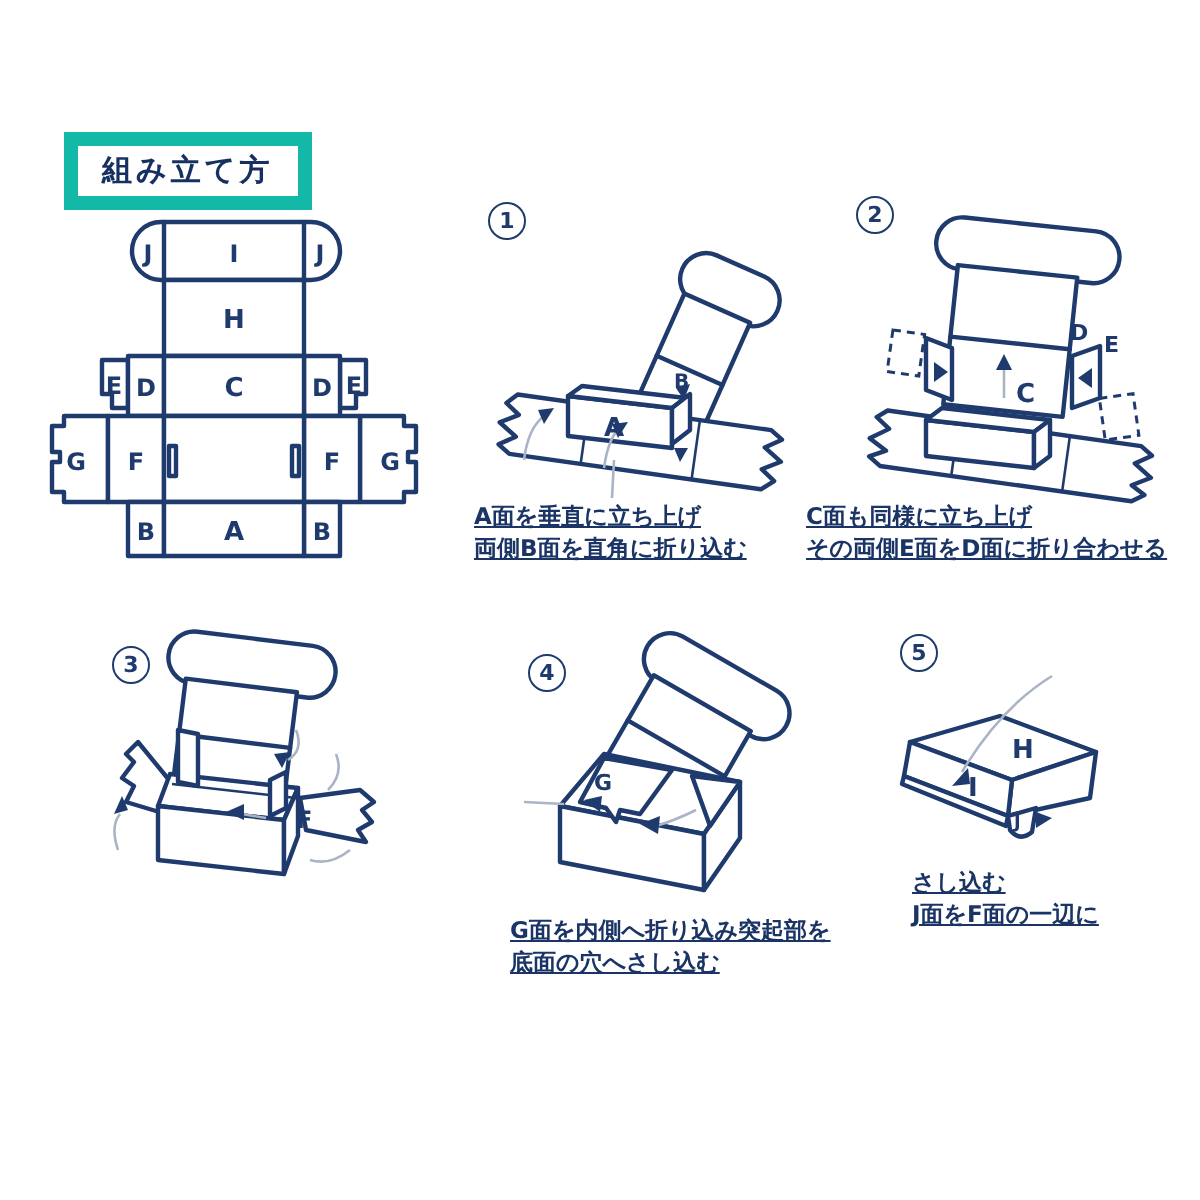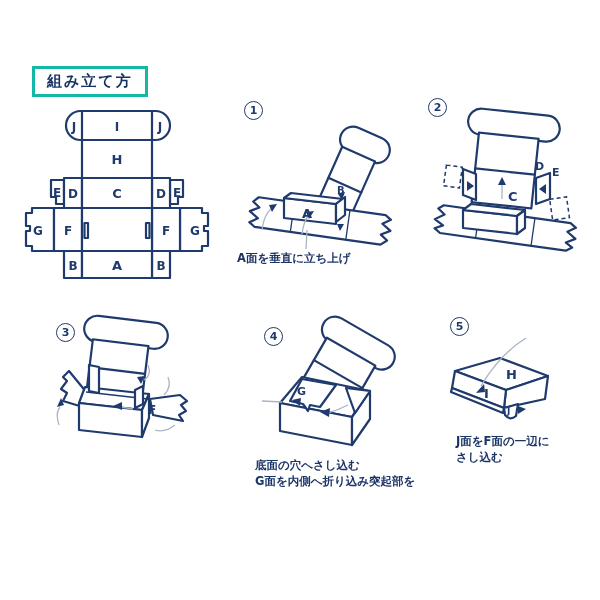--- a/index.html
+++ b/index.html
@@ -6,7 +6,7 @@
   #stage{position:relative;width:600px;height:600px;background:#ffffff;overflow:hidden;
          font-family:"DejaVu Sans",sans-serif;color:#1f3a6d;}
   .abs{position:absolute;}
-  #title-box{left:32px;top:66px;border:3px solid #14b8a6;background:#fff;
+  #title-box{left:32px;top:66px;border:7px solid #14b8a6;background:#fff;
              padding:3px 12px;font-size:15px;font-weight:bold;letter-spacing:2px;color:#16305f;}
   .stepnum{width:17px;height:17px;border:1.6px solid #1f3a6d;border-radius:50%;
            display:flex;align-items:center;justify-content:center;

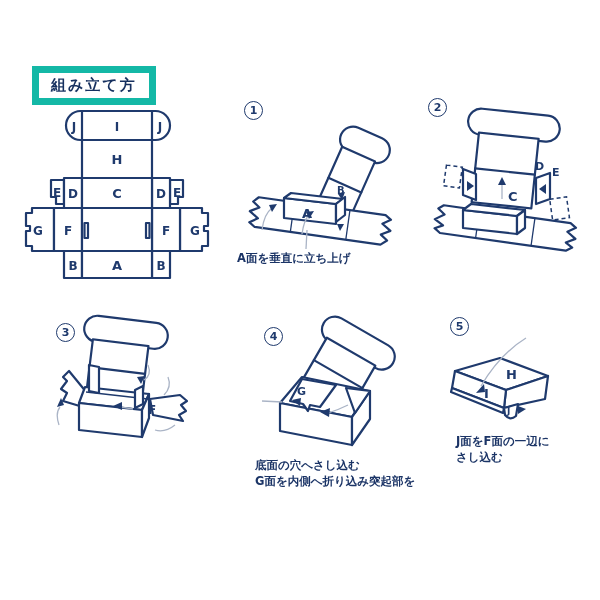--- a/index.html
+++ b/index.html
@@ -11,7 +11,7 @@
   .stepnum{width:17px;height:17px;border:1.6px solid #1f3a6d;border-radius:50%;
            display:flex;align-items:center;justify-content:center;
            font-size:11px;font-weight:bold;color:#1f3a6d;background:#fff;}
-  .caption{font-size:11.5px;font-weight:bold;line-height:16px;color:#1b3466;white-space:nowrap;}
+  .caption{font-size:11.5px;font-weight:bold;line-height:16px;color:#1b3466;white-space:nowrap;text-decoration:underline;}
   
   .ln{fill:#ffffff;stroke:#1f3a6d;stroke-width:2.2;stroke-linejoin:round;stroke-linecap:round;}
   .lnn{fill:none;stroke:#1f3a6d;stroke-width:2.2;stroke-linejoin:round;stroke-linecap:round;}

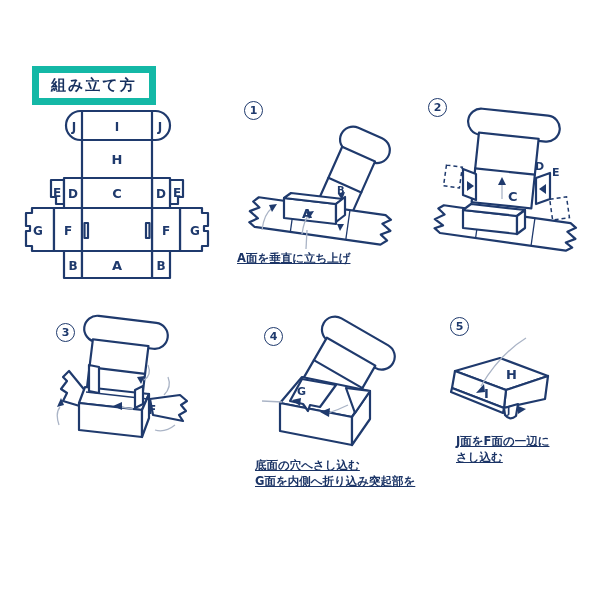--- a/index.html
+++ b/index.html
@@ -150,6 +150,7 @@
     <text class="slbl" font-size="11" x="137" y="74">E</text>
   </svg>
   <div class="abs caption" style="left:403px;top:250px;">
+    <div>C面も同様に立ち上げ</div>
   </div>
 
   <div class="abs stepnum" style="left:56px;top:323px;">

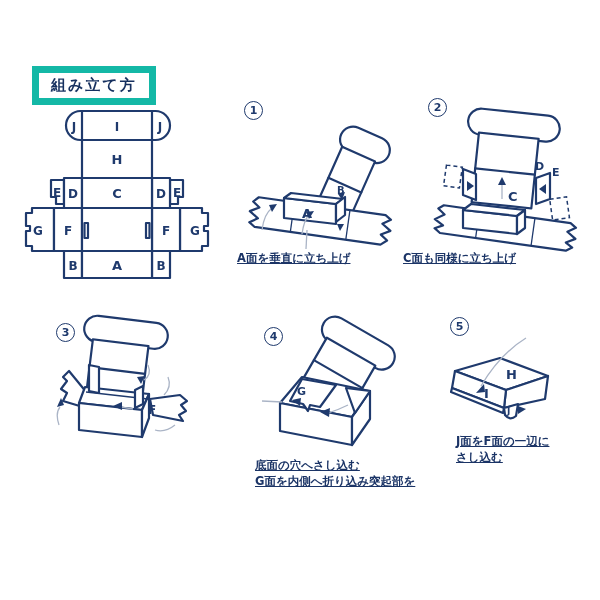--- a/index.html
+++ b/index.html
@@ -110,6 +110,7 @@
   </svg>
   <div class="abs caption" style="left:237px;top:250px;">
     <div>A面を垂直に立ち上げ</div>
+    <div>両側B面を直角に折り込む</div>
   </div>
 
   <div class="abs stepnum" style="left:428px;top:98px;">

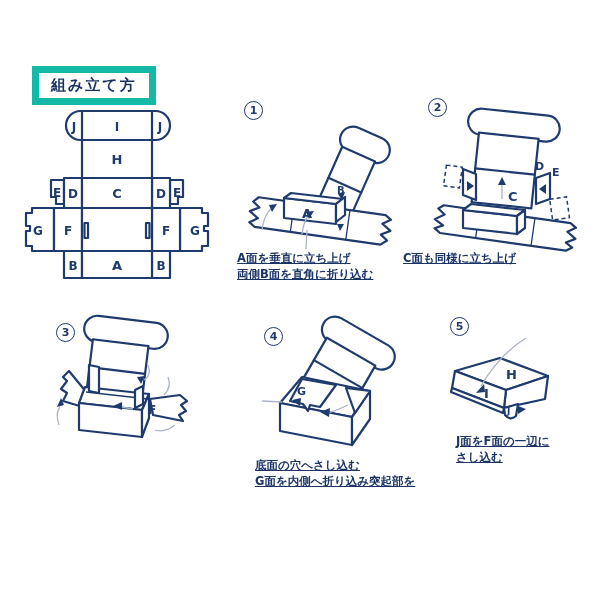--- a/index.html
+++ b/index.html
@@ -152,6 +152,7 @@
   </svg>
   <div class="abs caption" style="left:403px;top:250px;">
     <div>C面も同様に立ち上げ</div>
+    <div>その両側E面をD面に折り合わせる</div>
   </div>
 
   <div class="abs stepnum" style="left:56px;top:323px;">

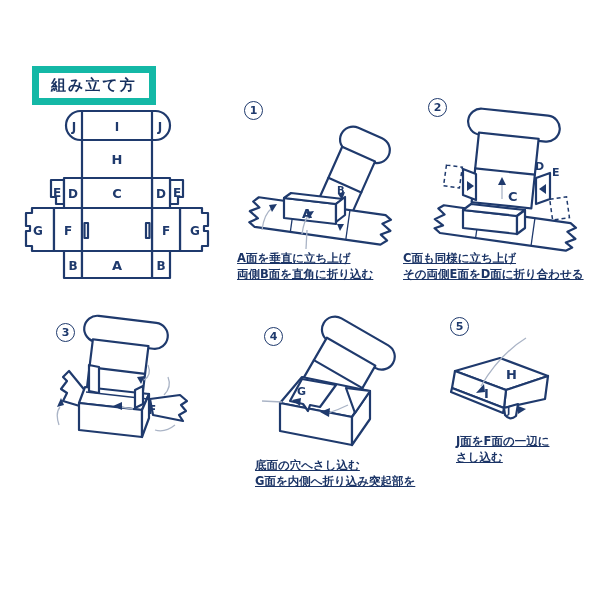--- a/index.html
+++ b/index.html
@@ -239,8 +239,8 @@
     <text class="slbl" font-size="9" x="69" y="86">J</text>
   </svg>
   <div class="abs caption" style="left:456px;top:433px;">
+    <div>さし込む</div>
     <div>J面をF面の一辺に</div>
-    <div>さし込む</div>
   </div>
 
 </div>

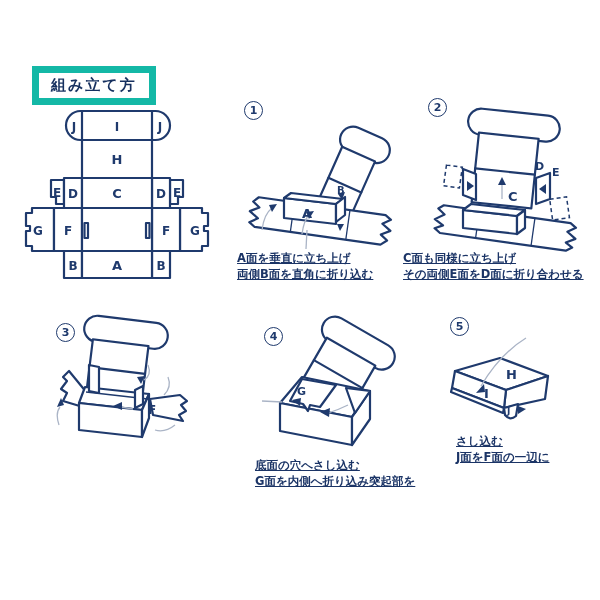--- a/index.html
+++ b/index.html
@@ -216,8 +216,8 @@
     <text class="slbl" font-size="11" x="39" y="80">G</text>
   </svg>
   <div class="abs caption" style="left:255px;top:457px;">
+    <div>G面を内側へ折り込み突起部を</div>
     <div>底面の穴へさし込む</div>
-    <div>G面を内側へ折り込み突起部を</div>
   </div>
 
   <div class="abs stepnum" style="left:450px;top:317px;">

